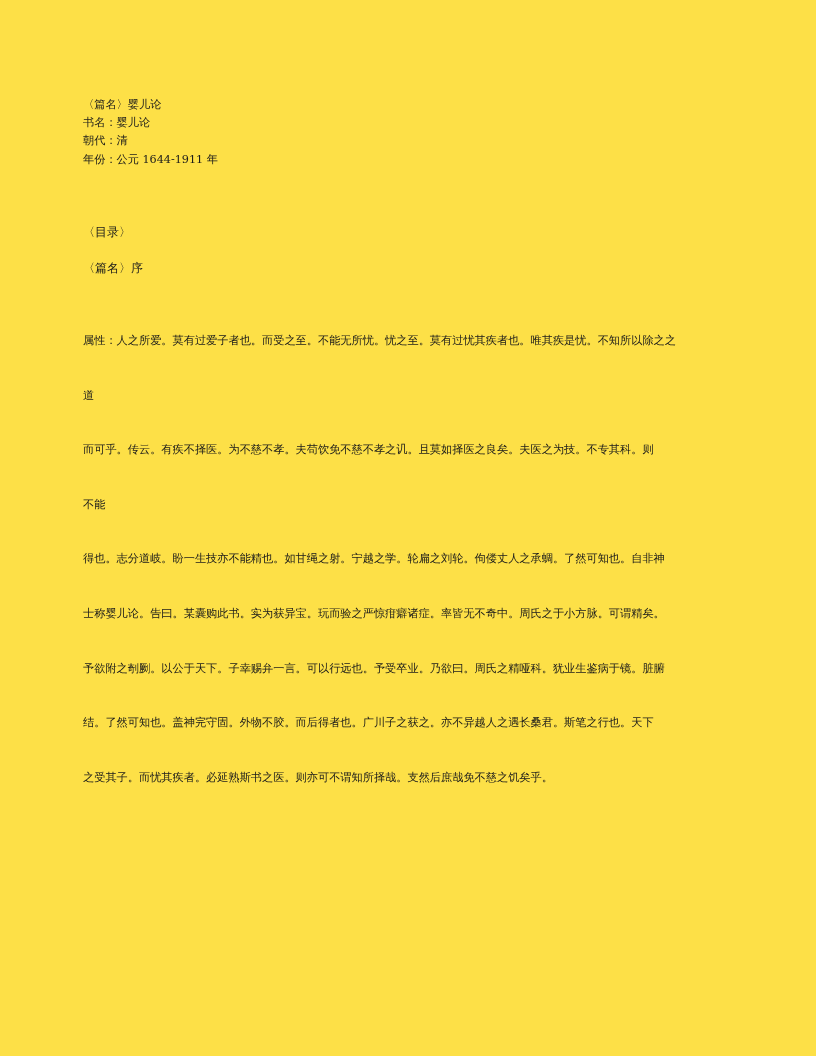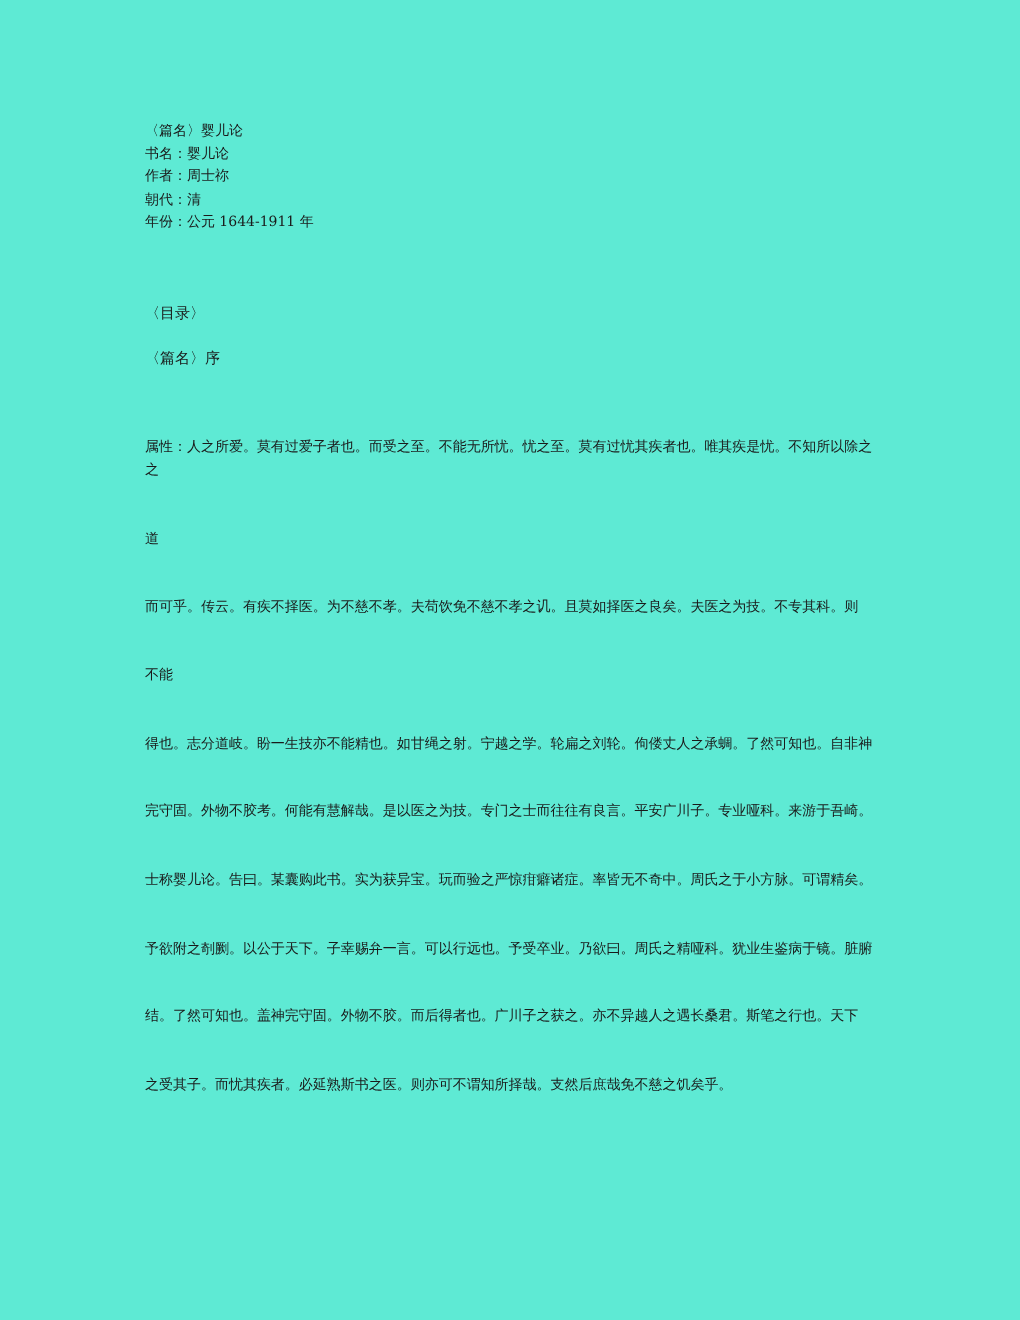--- a/index.html
+++ b/index.html
@@ -19,8 +19,8 @@
     width: 816px;
     height: 1056px;
     box-sizing: border-box;
-    padding: 96px 108px 96px 116px;
-    background: #5eead4;
+    padding: 96px 108px 96px 83px;
+    background: #fde047;
   }
   .meta-block {
     margin: 0;

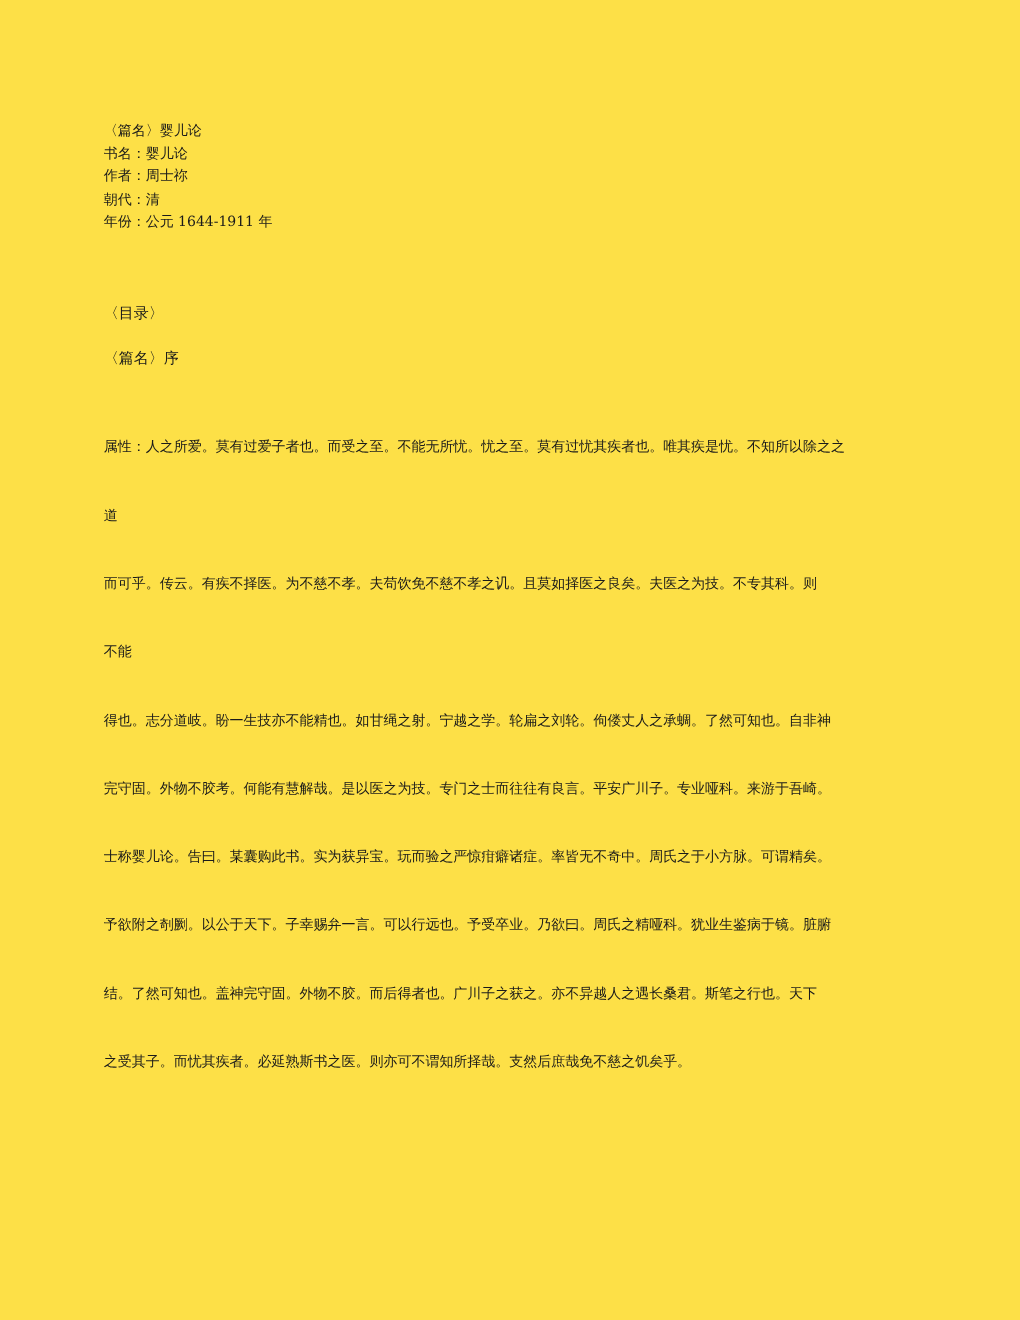--- a/index.html
+++ b/index.html
@@ -59,7 +59,6 @@
   <div class="meta-block">
     <div class="meta-line">〈篇名〉婴儿论</div>
     <div class="meta-line">书名：婴儿论</div>
-    <div class="meta-line">作者：周士祢</div>
     <div class="meta-line">朝代：清</div>
     <div class="meta-line">年份：公元 1644-1911 年</div>
   </div>

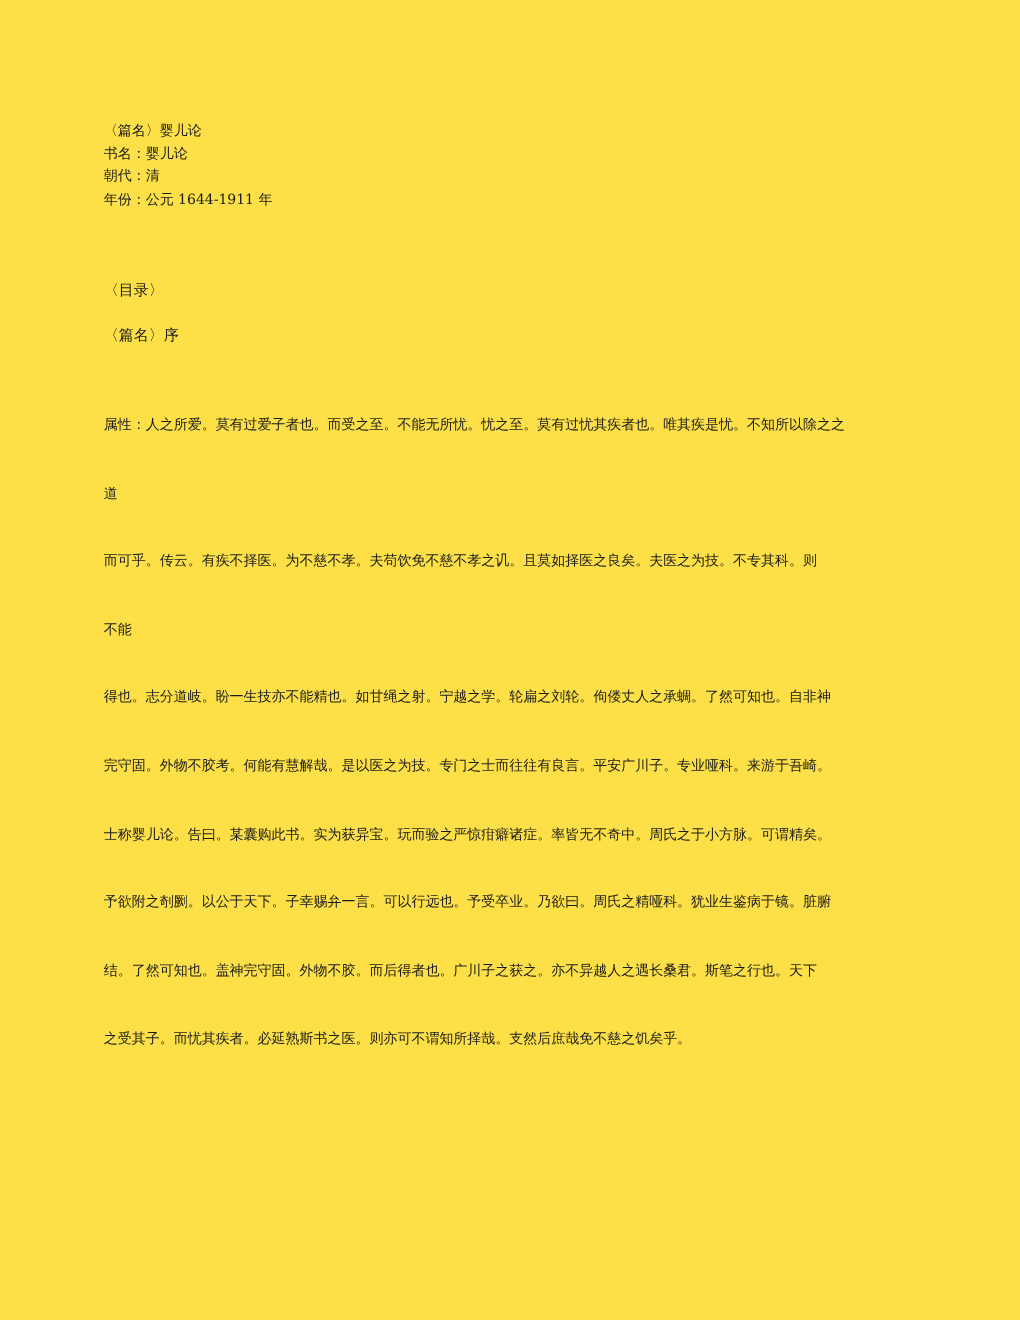--- a/index.html
+++ b/index.html
@@ -76,7 +76,6 @@
       <span class="para-line">而可乎。传云。有疾不择医。为不慈不孝。夫苟饮免不慈不孝之讥。且莫如择医之良矣。夫医之为技。不专其科。则</span>
       <span class="para-line">不能</span>
       <span class="para-line">得也。志分道岐。盼一生技亦不能精也。如甘绳之射。宁越之学。轮扁之刘轮。佝偻丈人之承蜩。了然可知也。自非神</span>
-      <span class="para-line">完守固。外物不胶考。何能有慧解哉。是以医之为技。专门之士而往往有良言。平安广川子。专业哑科。来游于吾崎。</span>
       <span class="para-line">士称婴儿论。告曰。某囊购此书。实为获异宝。玩而验之严惊疳癖诸症。率皆无不奇中。周氏之于小方脉。可谓精矣。</span>
       <span class="para-line">予欲附之剞劂。以公于天下。子幸赐弁一言。可以行远也。予受卒业。乃欲曰。周氏之精哑科。犹业生鉴病于镜。脏腑</span>
       <span class="para-line">结。了然可知也。盖神完守固。外物不胶。而后得者也。广川子之获之。亦不异越人之遇长桑君。斯笔之行也。天下</span>

